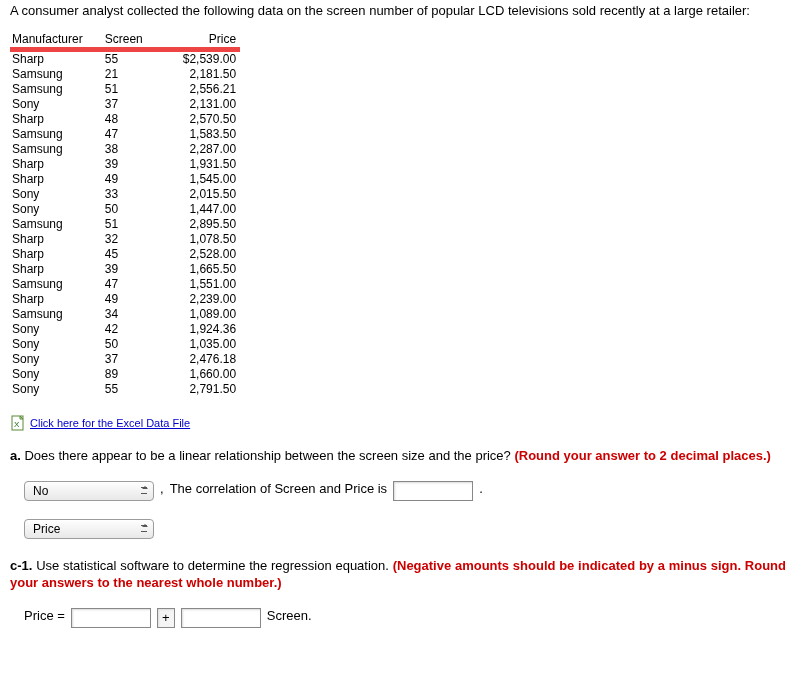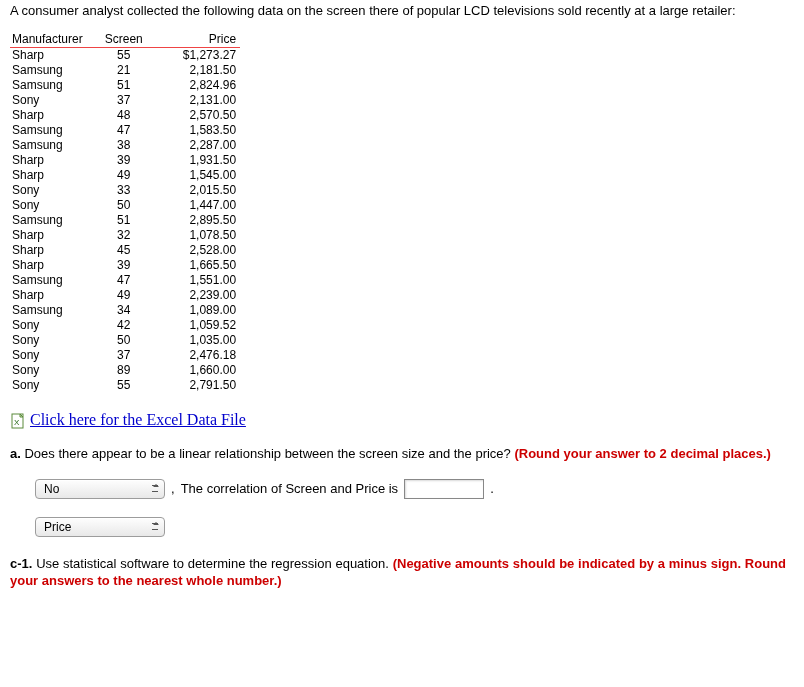--- a/index.html
+++ b/index.html
@@ -80,7 +80,7 @@
 
 <div class="content">
 
-  <div class="intro">A consumer analyst collected the following data on the screen there of popular LCD televisions sold recently at a large retailer:</div>
+  <div class="intro">A consumer analyst collected the following data on the screen number of popular LCD televisions sold recently at a large retailer:</div>
 
   <div class="data-table-wrap">
     <table class="data">

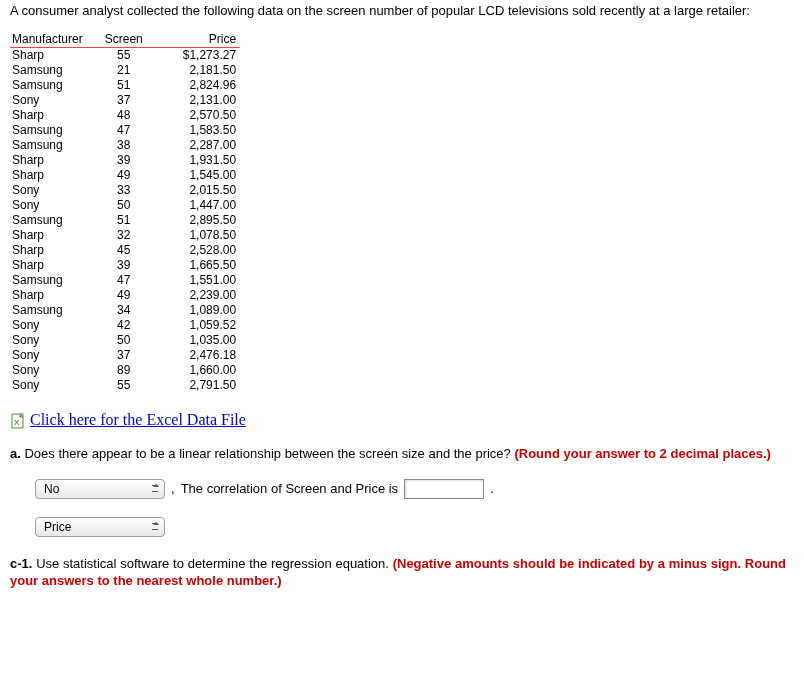--- a/index.html
+++ b/index.html
@@ -17,7 +17,7 @@
   .data-table-wrap { margin: 12px 0 18px 0; }
   table.data { border-collapse: collapse; }
   table.data th, table.data td { padding: 0 12px 0 2px; font-size: 12px; line-height: 1.25; text-align: left; font-weight: normal; }
-  table.data th { border-bottom: 1px solid #ef4444; }
+  table.data th { border-bottom: 5px solid #ef4444; }
   table.data th.screen, table.data td.screen { text-align: center; padding-left: 10px; padding-right: 10px; }
   table.data th.price, table.data td.price { text-align: right; padding-left: 30px; padding-right: 4px; }
   .excel-link-row { margin: 6px 0 16px 0; }

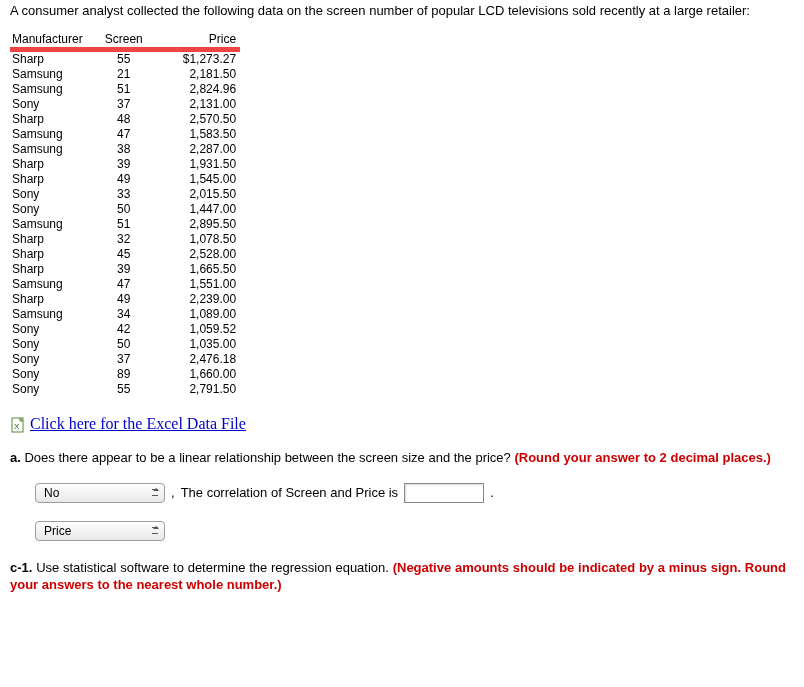--- a/index.html
+++ b/index.html
@@ -18,7 +18,7 @@
   table.data { border-collapse: collapse; }
   table.data th, table.data td { padding: 0 12px 0 2px; font-size: 12px; line-height: 1.25; text-align: left; font-weight: normal; }
   table.data th { border-bottom: 5px solid #ef4444; }
-  table.data th.screen, table.data td.screen { text-align: center; padding-left: 10px; padding-right: 10px; }
+  table.data th.screen, table.data td.screen { padding-left: 10px; padding-right: 10px; }
   table.data th.price, table.data td.price { text-align: right; padding-left: 30px; padding-right: 4px; }
   .excel-link-row { margin: 6px 0 16px 0; }
   .excel-link { color: #0000cd; text-decoration: underline; font-size: 16px; cursor: pointer; font-family: Liberation Serif, serif; }

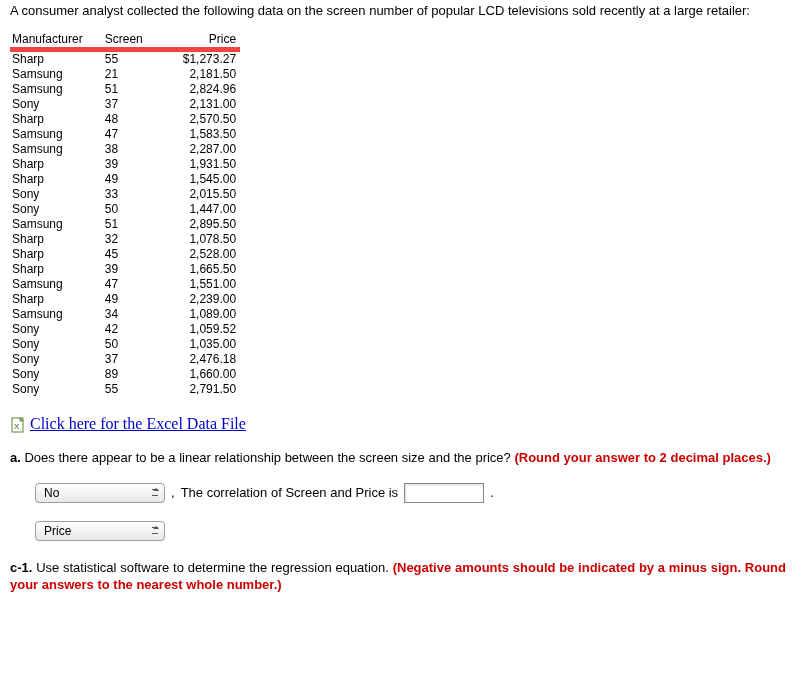--- a/index.html
+++ b/index.html
@@ -95,7 +95,7 @@
           <tr>
             <td>Sharp</td>
             <td class="screen">55</td>
-            <td class="price">$1,273.27</td>
+            <td class="price">$2,539.00</td>
           </tr>
           <tr>
             <td>Samsung</td>

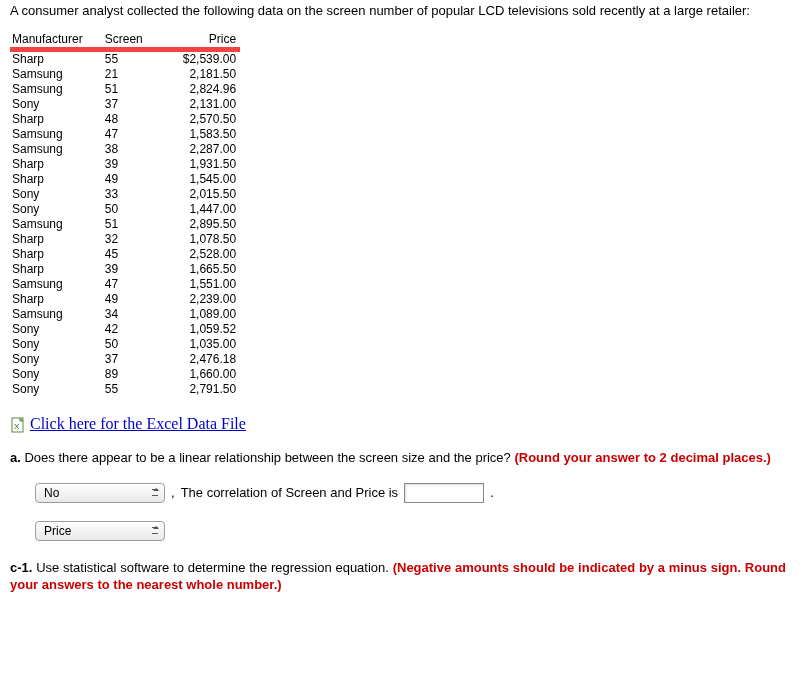--- a/index.html
+++ b/index.html
@@ -105,7 +105,7 @@
           <tr>
             <td>Samsung</td>
             <td class="screen">51</td>
-            <td class="price">2,824.96</td>
+            <td class="price">2,556.21</td>
           </tr>
           <tr>
             <td>Sony</td>

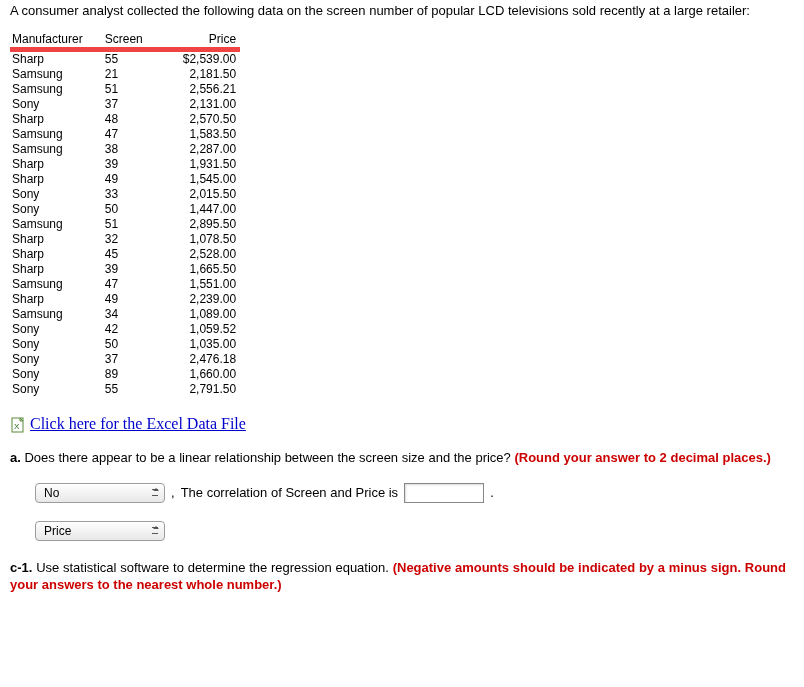--- a/index.html
+++ b/index.html
@@ -185,7 +185,7 @@
           <tr>
             <td>Sony</td>
             <td class="screen">42</td>
-            <td class="price">1,059.52</td>
+            <td class="price">1,924.36</td>
           </tr>
           <tr>
             <td>Sony</td>

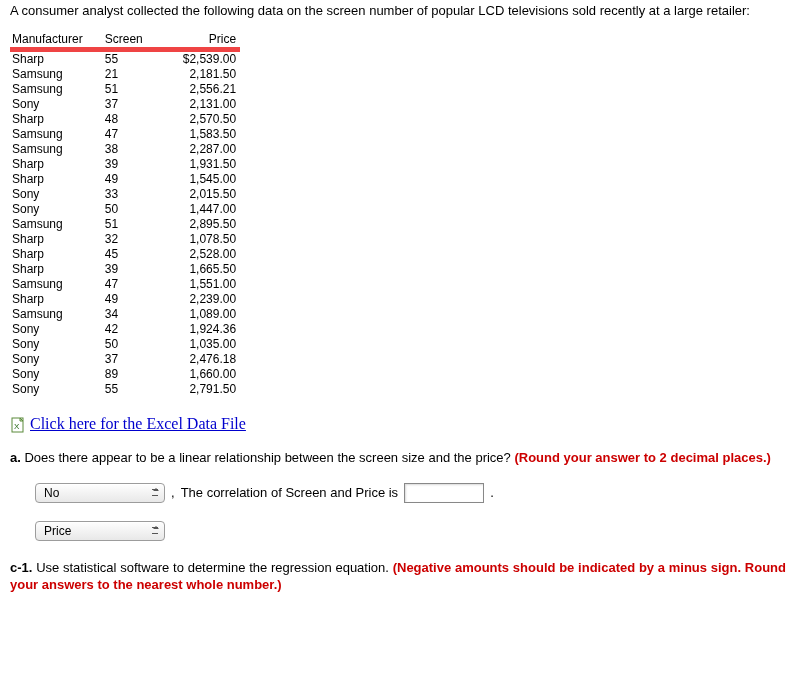--- a/index.html
+++ b/index.html
@@ -21,7 +21,7 @@
   table.data th.screen, table.data td.screen { padding-left: 10px; padding-right: 10px; }
   table.data th.price, table.data td.price { text-align: right; padding-left: 30px; padding-right: 4px; }
   .excel-link-row { margin: 6px 0 16px 0; }
-  .excel-link { color: #0000cd; text-decoration: underline; font-size: 16px; cursor: pointer; font-family: Liberation Serif, serif; }
+  .excel-link { color: #0000cd; text-decoration: underline; font-size: 11px; cursor: pointer; }
   .excel-icon { width: 16px; height: 16px; display: inline-block; vertical-align: middle; margin-right: 4px; }
   .question { margin: 10px 8px 16px 0; text-align: justify; line-height: 1.35; }
   .question .label { font-weight: bold; display: inline; }

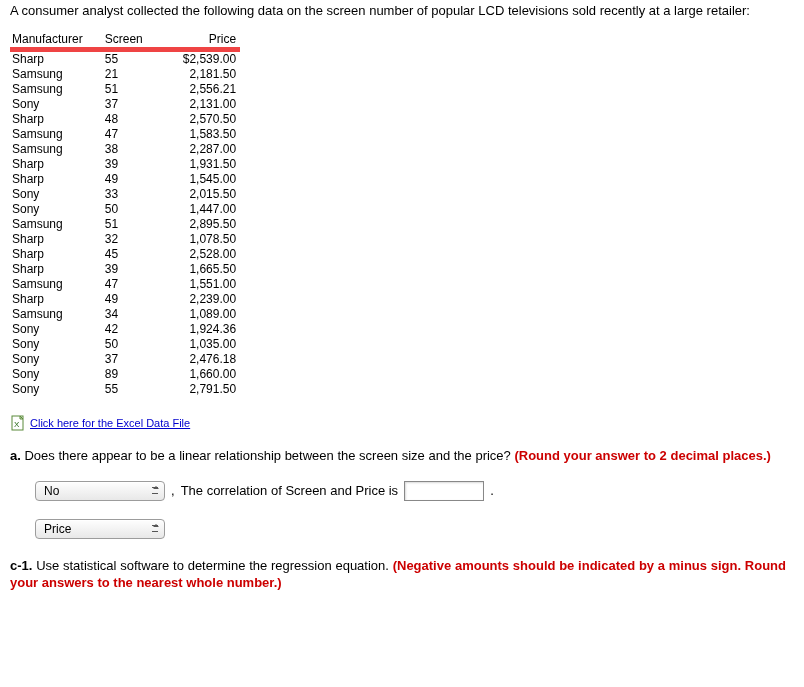--- a/index.html
+++ b/index.html
@@ -26,7 +26,7 @@
   .question { margin: 10px 8px 16px 0; text-align: justify; line-height: 1.35; }
   .question .label { font-weight: bold; display: inline; }
   .red-inst { color: #cc0000; font-weight: bold; }
-  .answer-row { margin: 8px 0 18px 25px; display: flex; align-items: center; gap: 6px; flex-wrap: wrap; }
+  .answer-row { margin: 8px 0 18px 14px; display: flex; gap: 6px; flex-wrap: wrap; }
   .dropdown {
     appearance: none;
     -webkit-appearance: none;

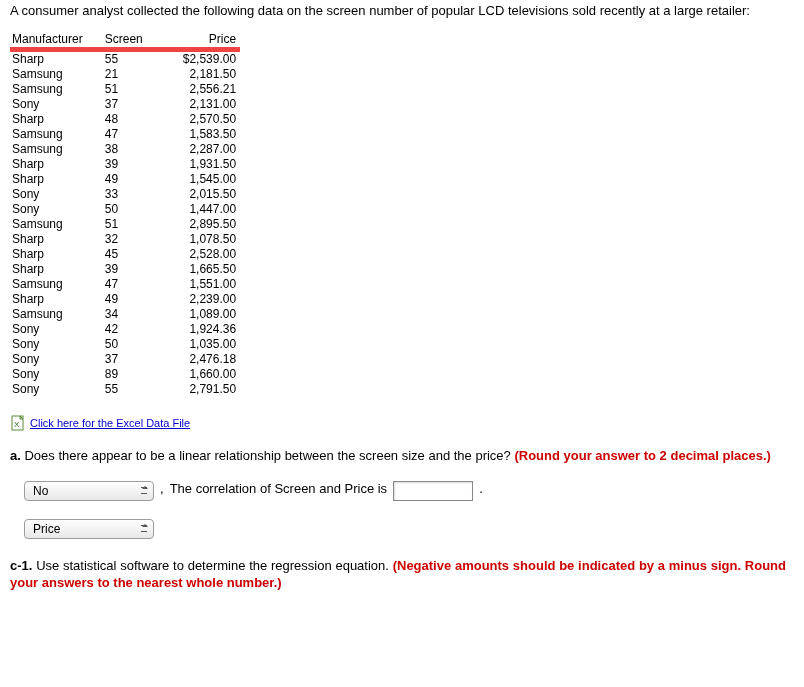--- a/index.html
+++ b/index.html
@@ -249,6 +249,13 @@
     <span class="label">c-1.</span>
     <span>Use statistical software to determine the regression equation. </span><span class="red-inst">(Negative amounts should be indicated by a minus sign. Round your answers to the nearest whole number.)</span>
   </div>
+  <div class="answer-row">
+    <span class="static-text">Price =</span>
+    <input type="text" class="text-input" value="" style="">
+    <span class="plusbox">+</span>
+    <input type="text" class="text-input" value="" style="">
+    <span class="static-text">Screen.</span>
+  </div>
 
 </div>
 

